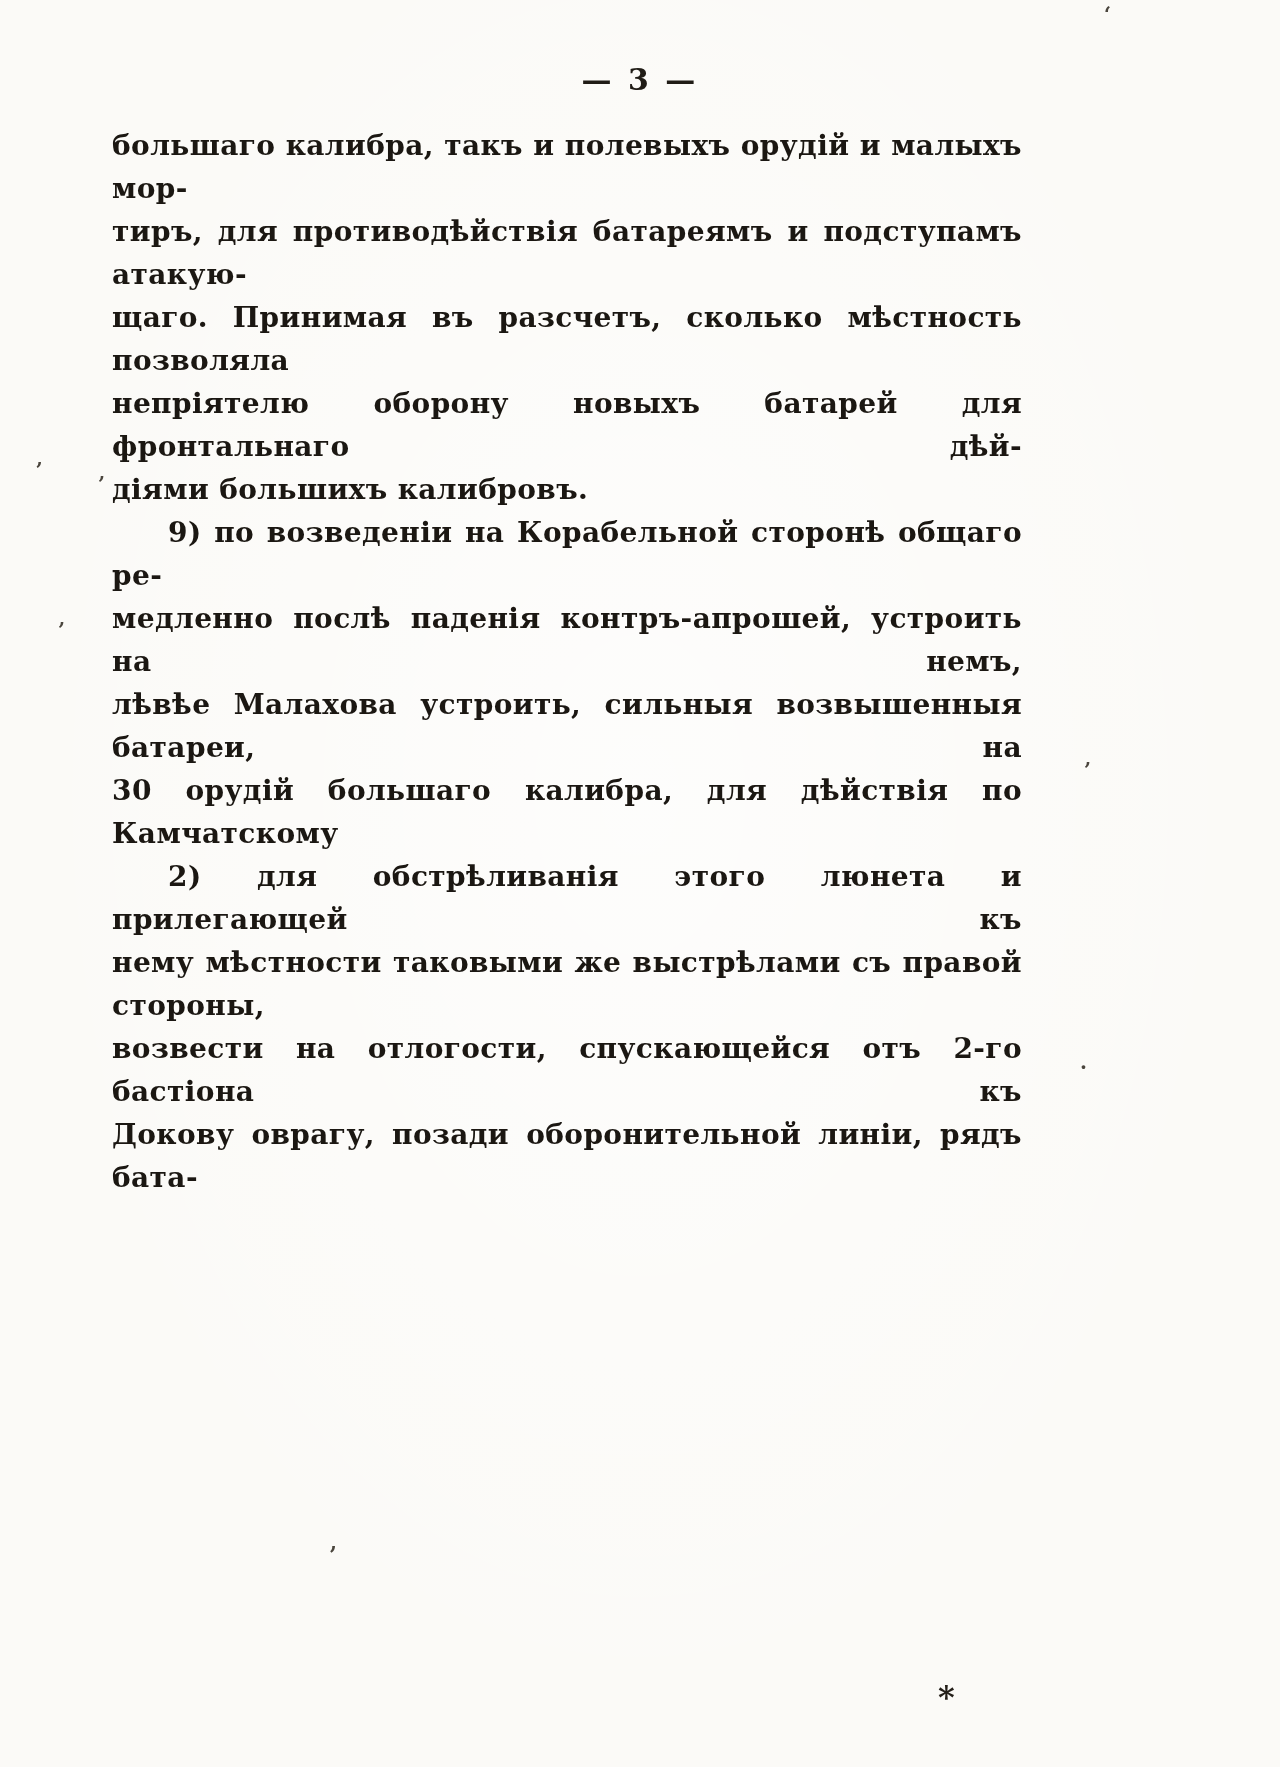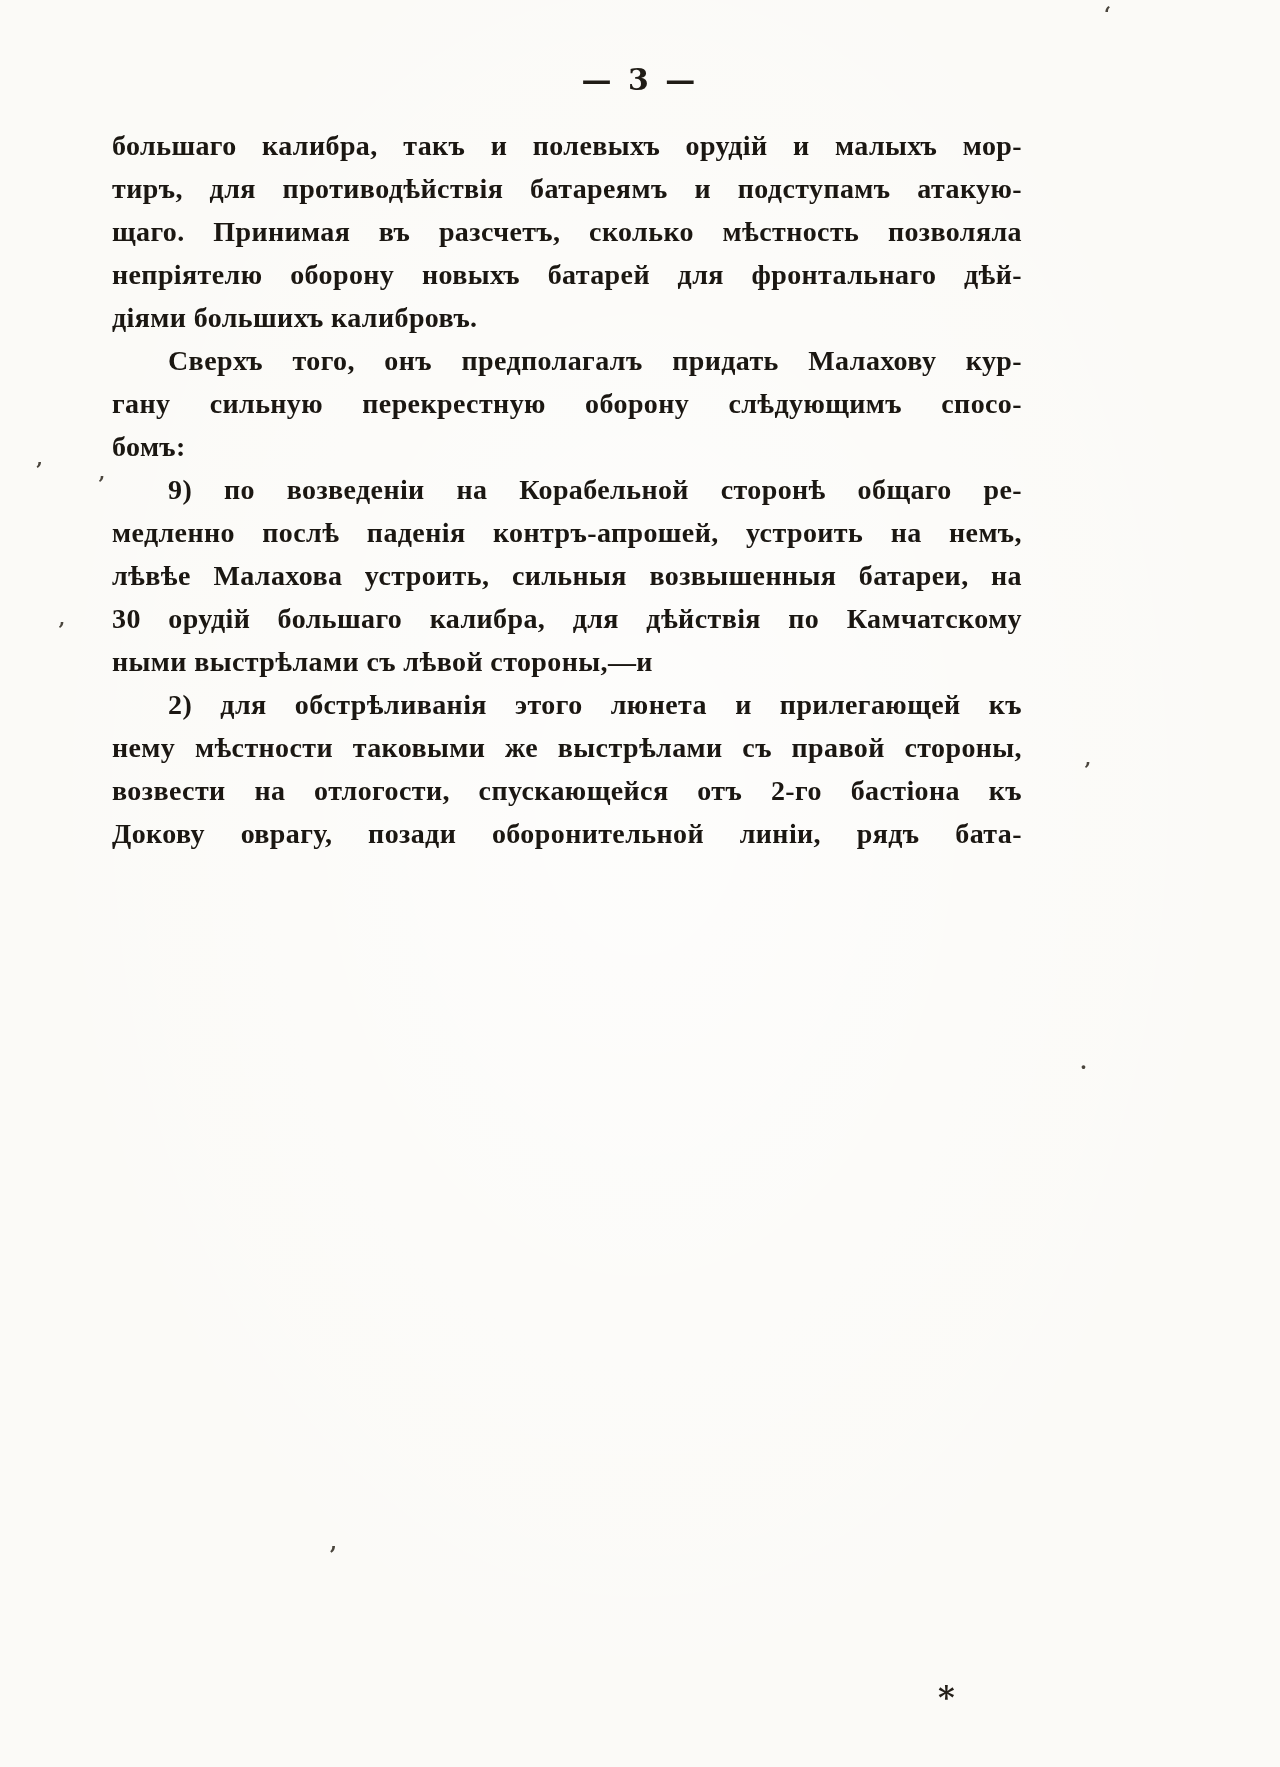--- a/index.html
+++ b/index.html
@@ -43,7 +43,6 @@
   .paragraph {
     margin: 0;
     padding: 0;
-    font-family: Liberation Serif, serif;
   }
   .line {
     text-align: justify;

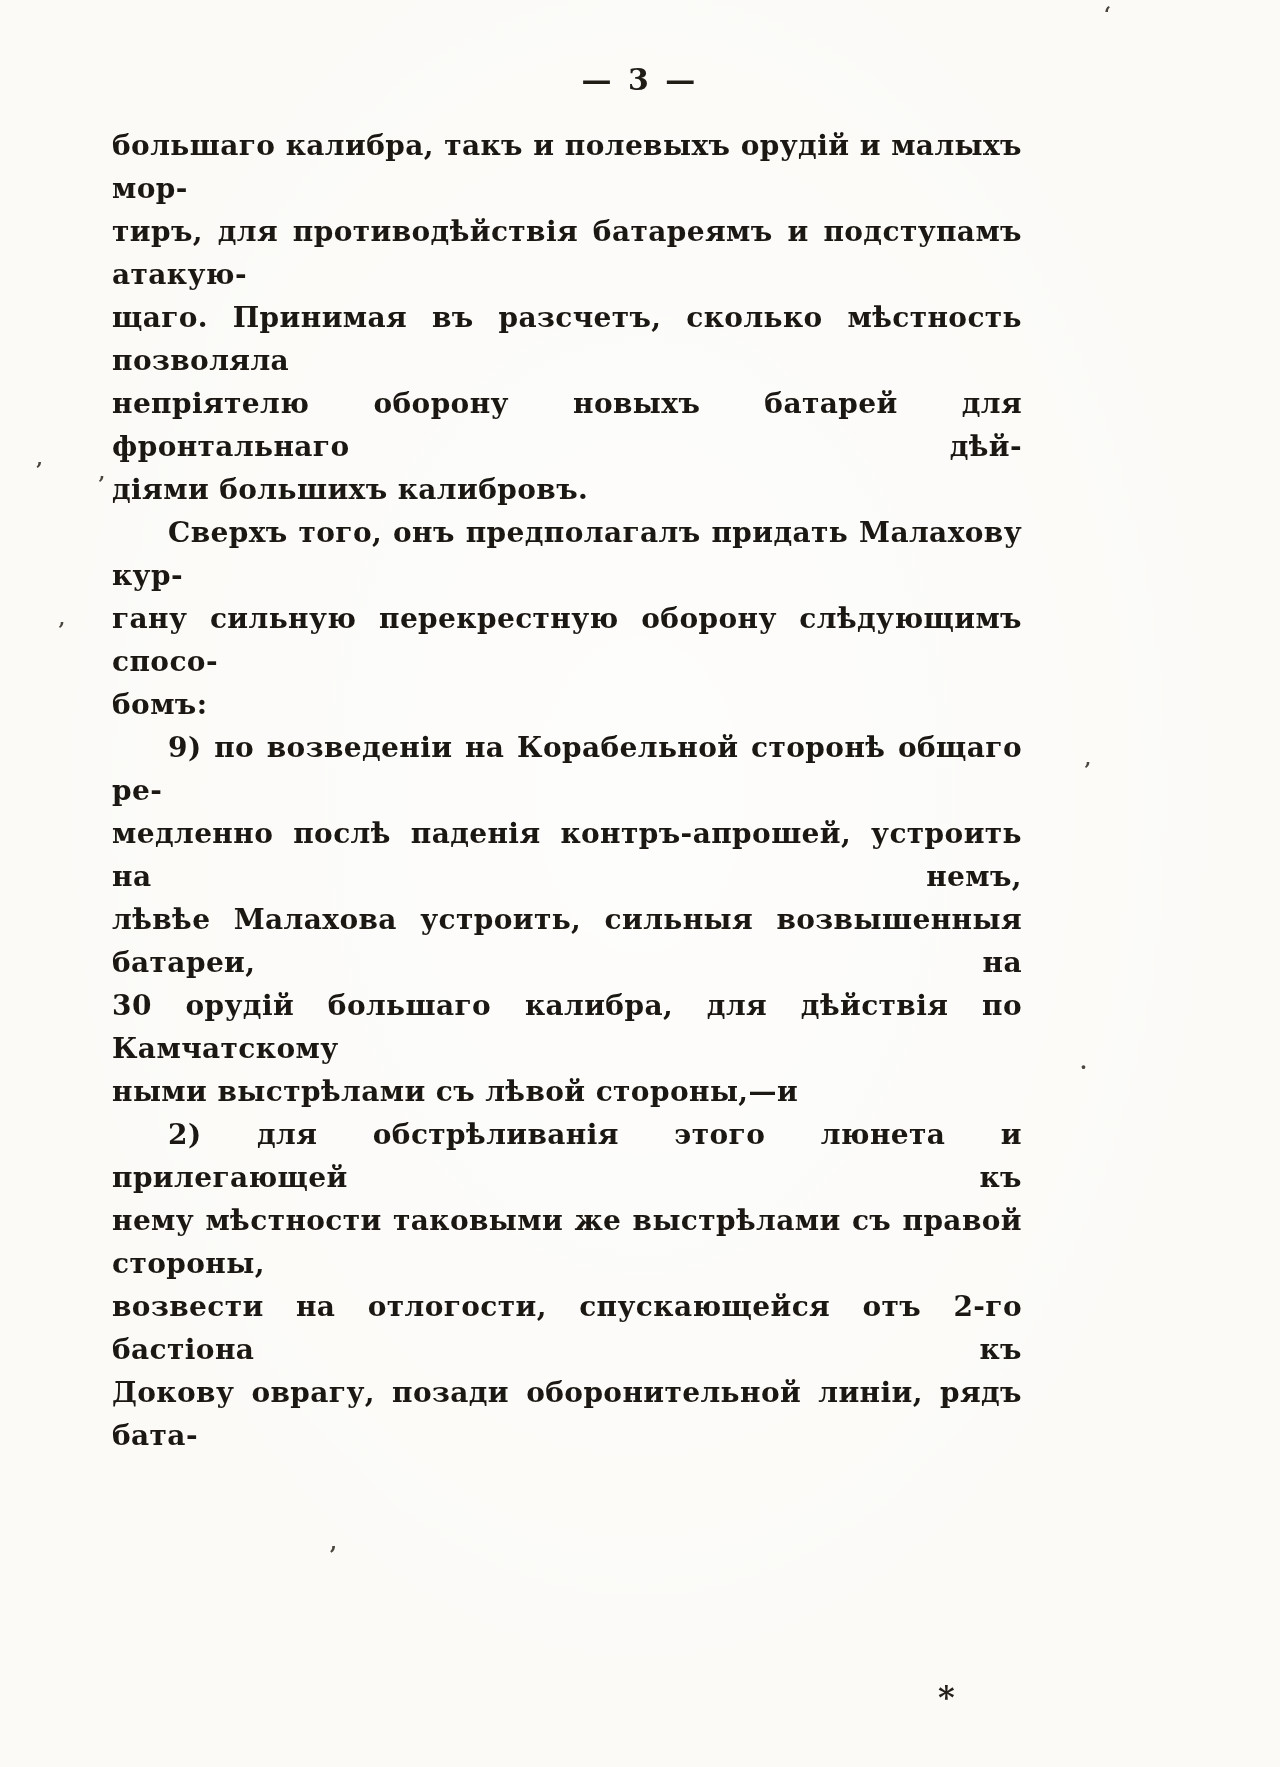--- a/index.html
+++ b/index.html
@@ -88,11 +88,6 @@
         <div class="line last">діями большихъ калибровъ.</div>
       </div>
       <div class="paragraph">
-        <div class="line indent">Сверхъ того, онъ предполагалъ придать Малахову кур-</div>
-        <div class="line">гану сильную перекрестную оборону слѣдующимъ спосо-</div>
-        <div class="line last">бомъ:</div>
-      </div>
-      <div class="paragraph">
         <div class="line indent">9) по возведеніи на Корабельной сторонѣ общаго ре-</div>
         <div class="line">медленно послѣ паденія контръ-апрошей, устроить на немъ,</div>
         <div class="line">лѣвѣе Малахова устроить, сильныя возвышенныя батареи, на</div>

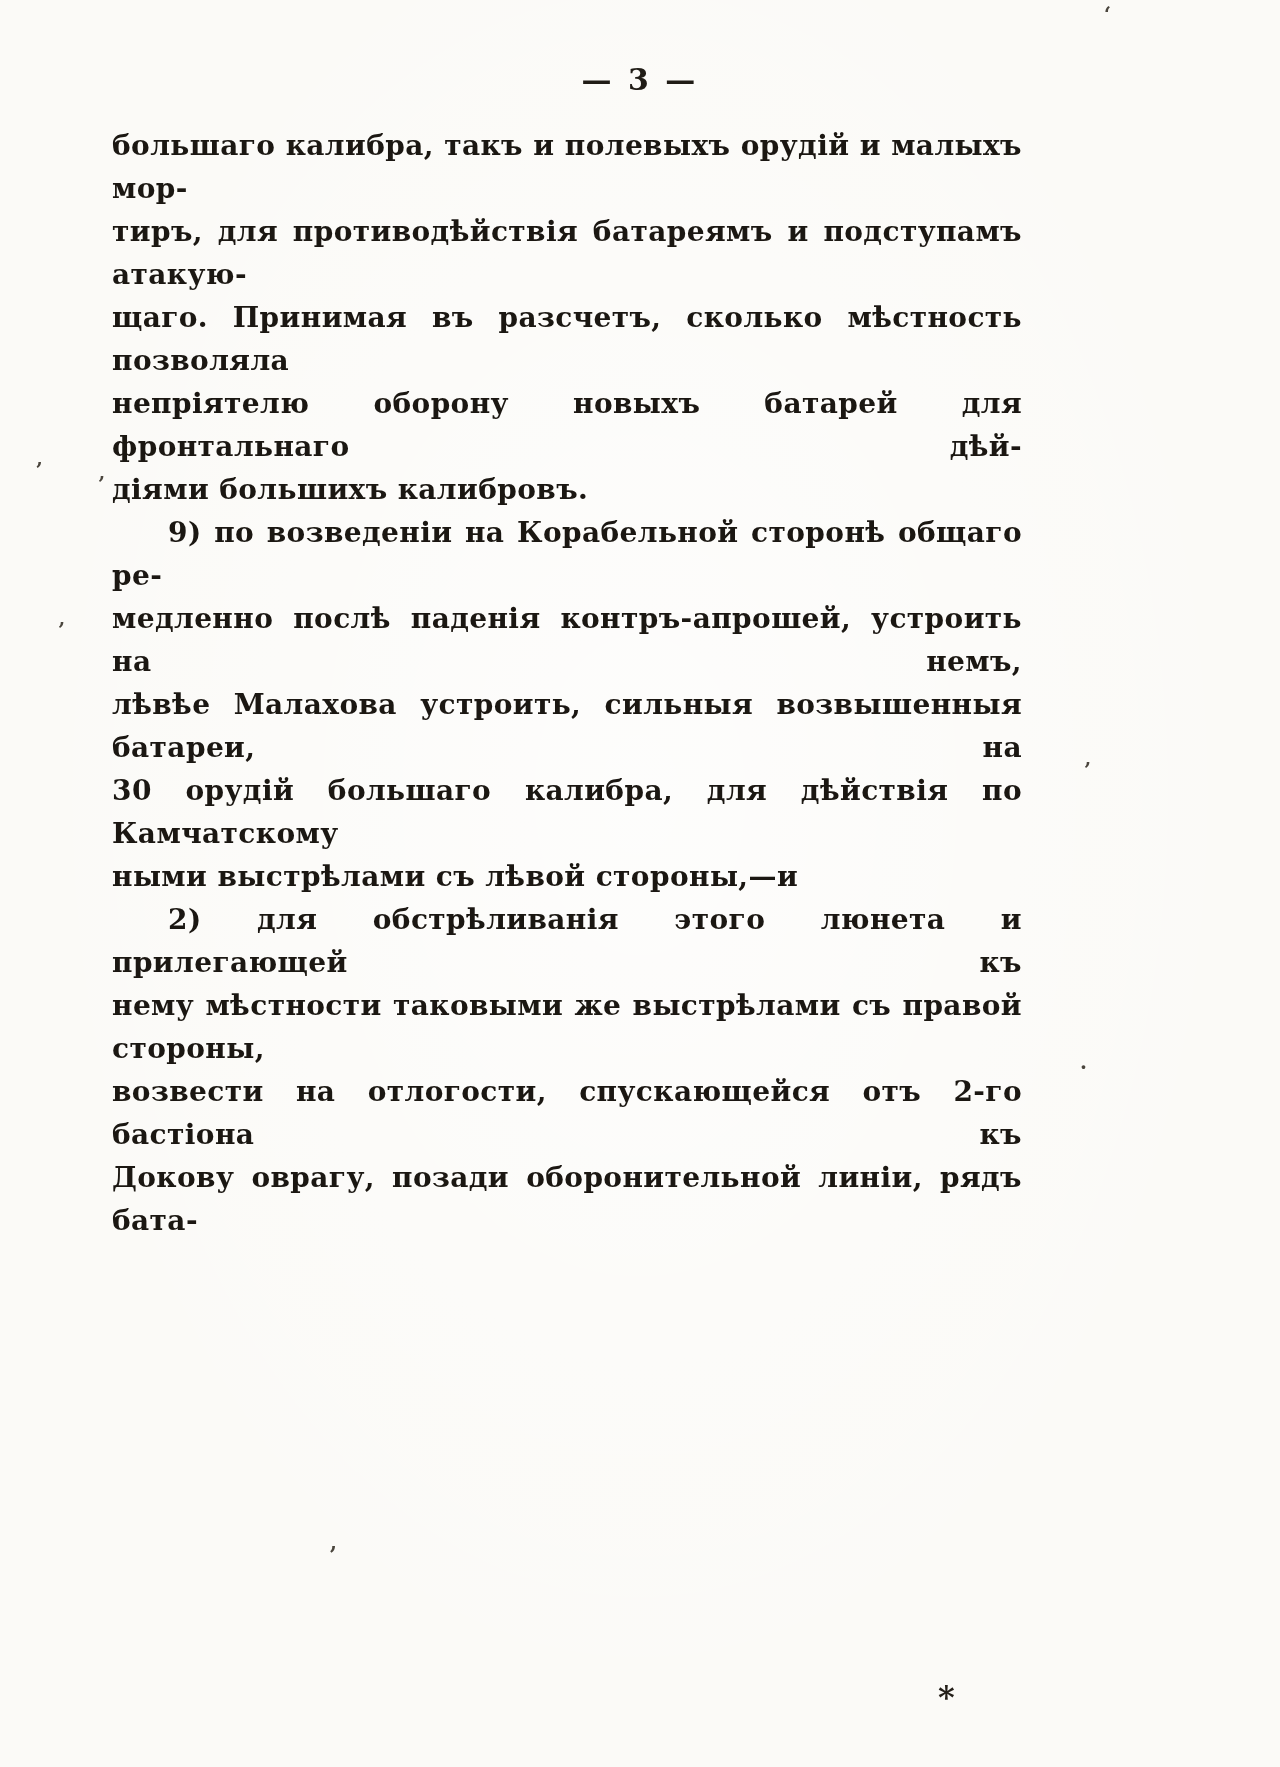--- a/index.html
+++ b/index.html
@@ -92,7 +92,6 @@
         <div class="line">медленно послѣ паденія контръ-апрошей, устроить на немъ,</div>
         <div class="line">лѣвѣе Малахова устроить, сильныя возвышенныя батареи, на</div>
         <div class="line">30 орудій большаго калибра, для дѣйствія по Камчатскому</div>
-        <div class="line last">ными выстрѣлами съ лѣвой стороны,—и</div>
       </div>
       <div class="paragraph">
         <div class="line indent">2) для обстрѣливанія этого люнета и прилегающей къ</div>

